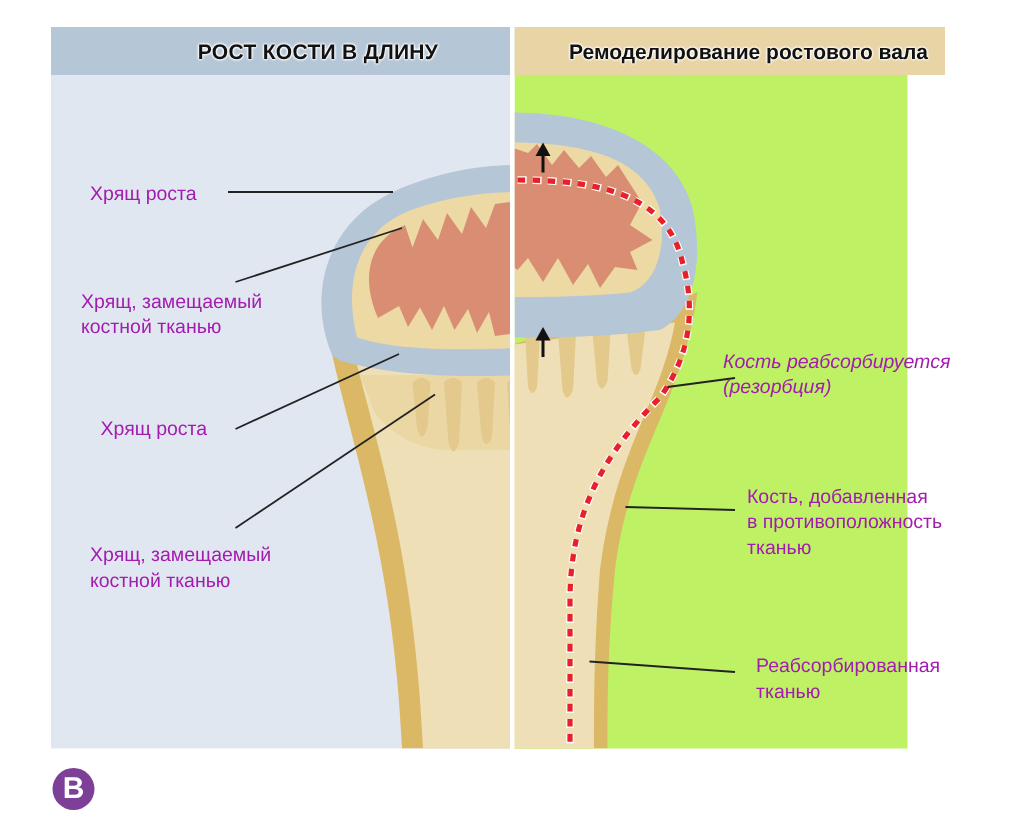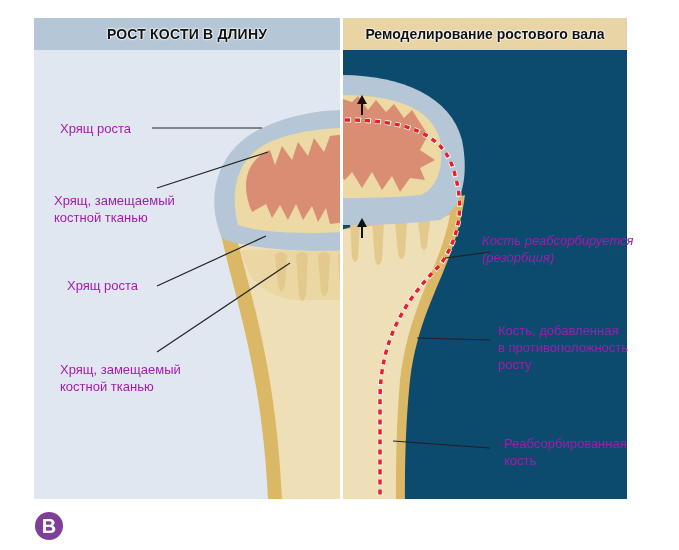--- a/index.html
+++ b/index.html
@@ -7,7 +7,7 @@
   .panel { position:absolute; top:18px; height:481px; }
   #panel-left { left:34px; width:306px; background:#e1e7f0; }
   #panel-right { left:343px; width:284px; background:#0c4a6e;text-align:center; }
-  .panel-header { position:absolute; left:0; top:0; width:100%; height:32px; display:flex; align-items:center; justify-content:center; font-weight:bold; font-size:14px; color:#111; text-shadow: 0 0 2px #fff, 0 0 2px #fff, 0 0 2px #fff, 0 0 1px #fff; }
+  .panel-header { position:absolute; left:0; top:0; width:100%; height:32px; display:flex; align-items:center; justify-content:center; font-weight:bold; font-size:14px; color:#111; text-shadow: 0 0 2px #fff, 0 0 2px #fff, 0 0 2px #fff, 0 0 1px #fff; padding-left: 25px; }
   #panel-left .panel-header { background:#b5c6d7; letter-spacing:0.2px; }
   #panel-right .panel-header { background:#e8d4a4; }
   svg#art { position:absolute; left:0; top:0; width:679px; height:550px; }

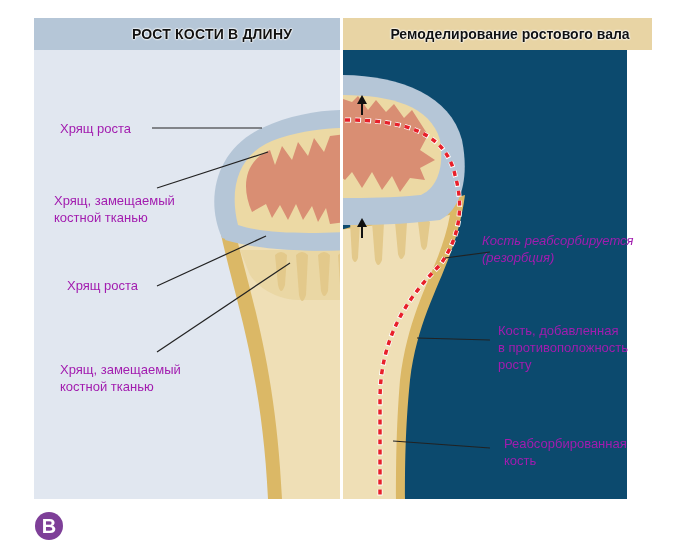--- a/index.html
+++ b/index.html
@@ -6,7 +6,7 @@
   body { width:679px; height:550px; position:relative; overflow:hidden; font-family:"Liberation Sans", sans-serif; }
   .panel { position:absolute; top:18px; height:481px; }
   #panel-left { left:34px; width:306px; background:#e1e7f0; }
-  #panel-right { left:343px; width:284px; background:#0c4a6e;text-align:center; }
+  #panel-right { left:343px; width:262px; background:#bef264;text-align:center; }
   .panel-header { position:absolute; left:0; top:0; width:100%; height:32px; display:flex; align-items:center; justify-content:center; font-weight:bold; font-size:14px; color:#111; text-shadow: 0 0 2px #fff, 0 0 2px #fff, 0 0 2px #fff, 0 0 1px #fff; padding-left: 25px; }
   #panel-left .panel-header { background:#b5c6d7; letter-spacing:0.2px; }
   #panel-right .panel-header { background:#e8d4a4; }

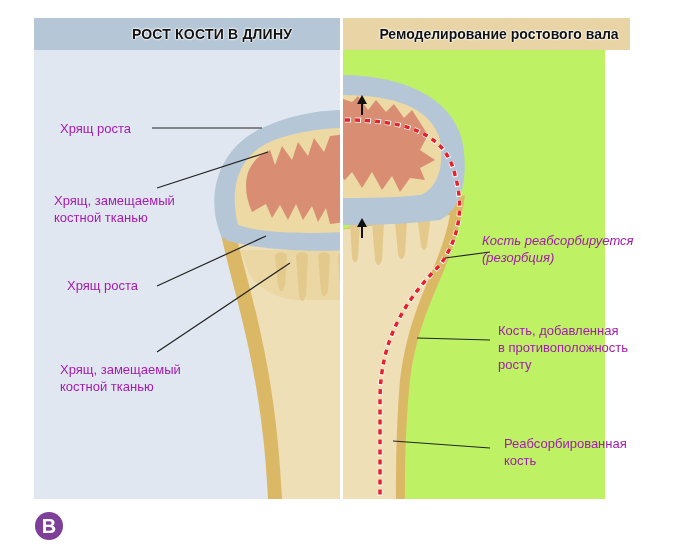--- a/index.html
+++ b/index.html
@@ -109,7 +109,7 @@
 (резорбция)</div>
 <div class="label" style="left:498px; top:322px;">Кость, добавленная
 в противоположность
-росту</div>
+тканью</div>
 <div class="label" style="left:504px; top:435px;">Реабсорбированная
 кость</div>
 

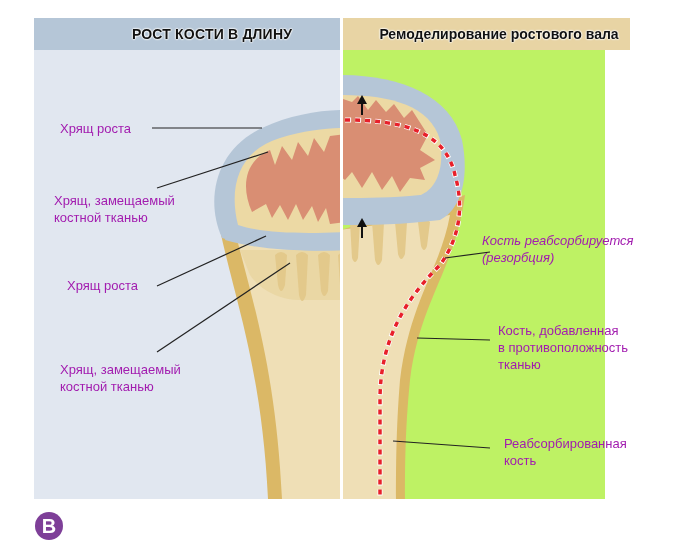--- a/index.html
+++ b/index.html
@@ -111,7 +111,7 @@
 в противоположность
 тканью</div>
 <div class="label" style="left:504px; top:435px;">Реабсорбированная
-кость</div>
+тканью</div>
 
 <div id="badge">B</div>
 

